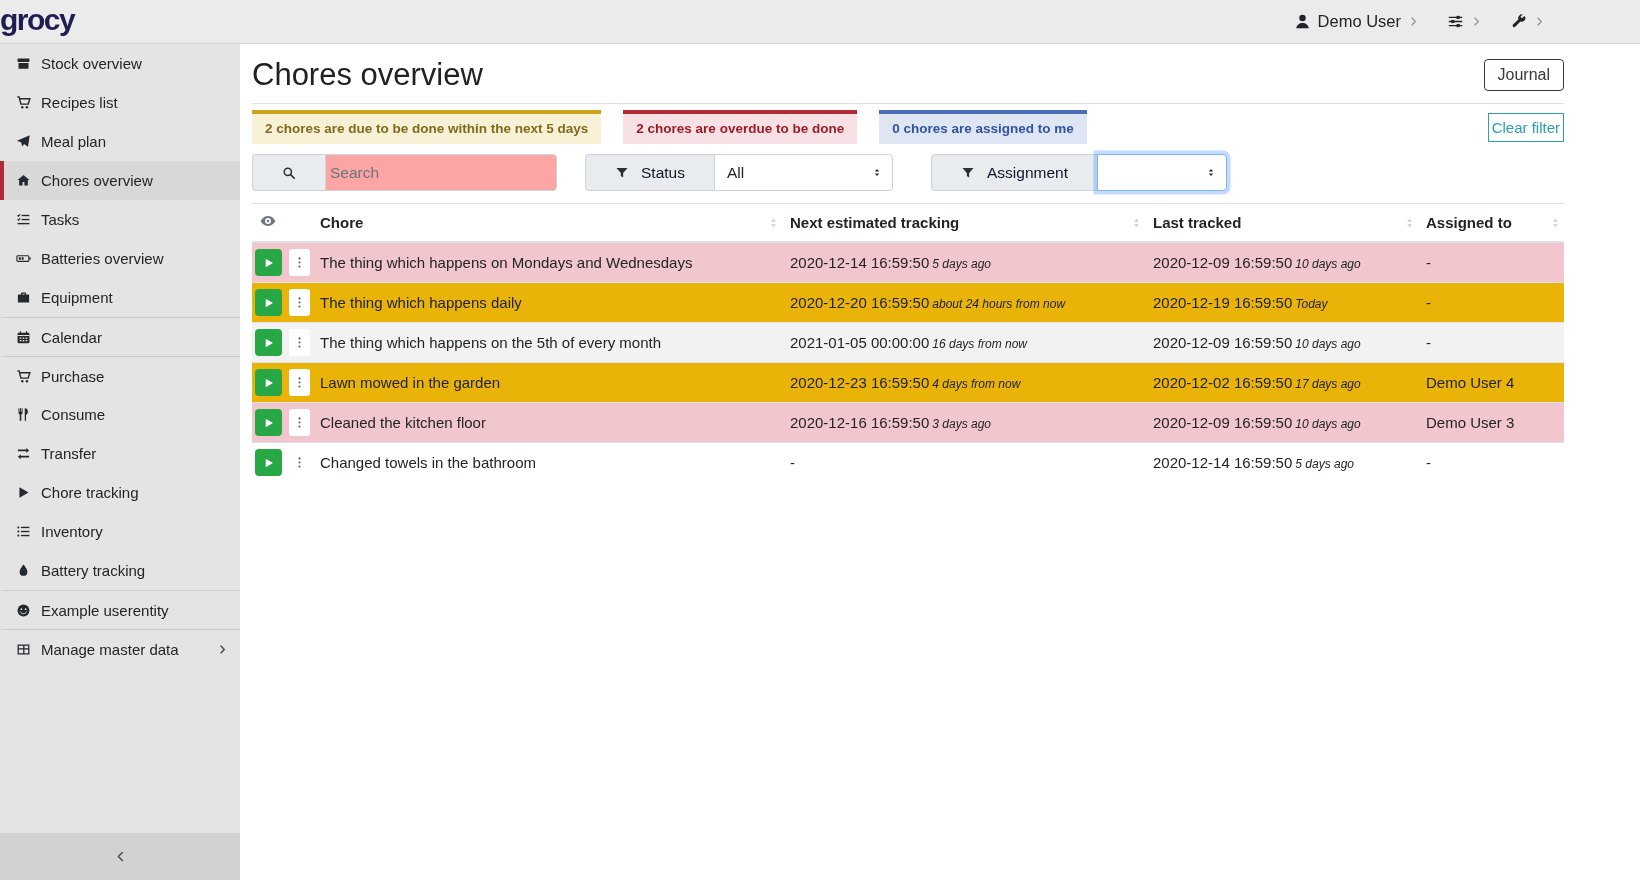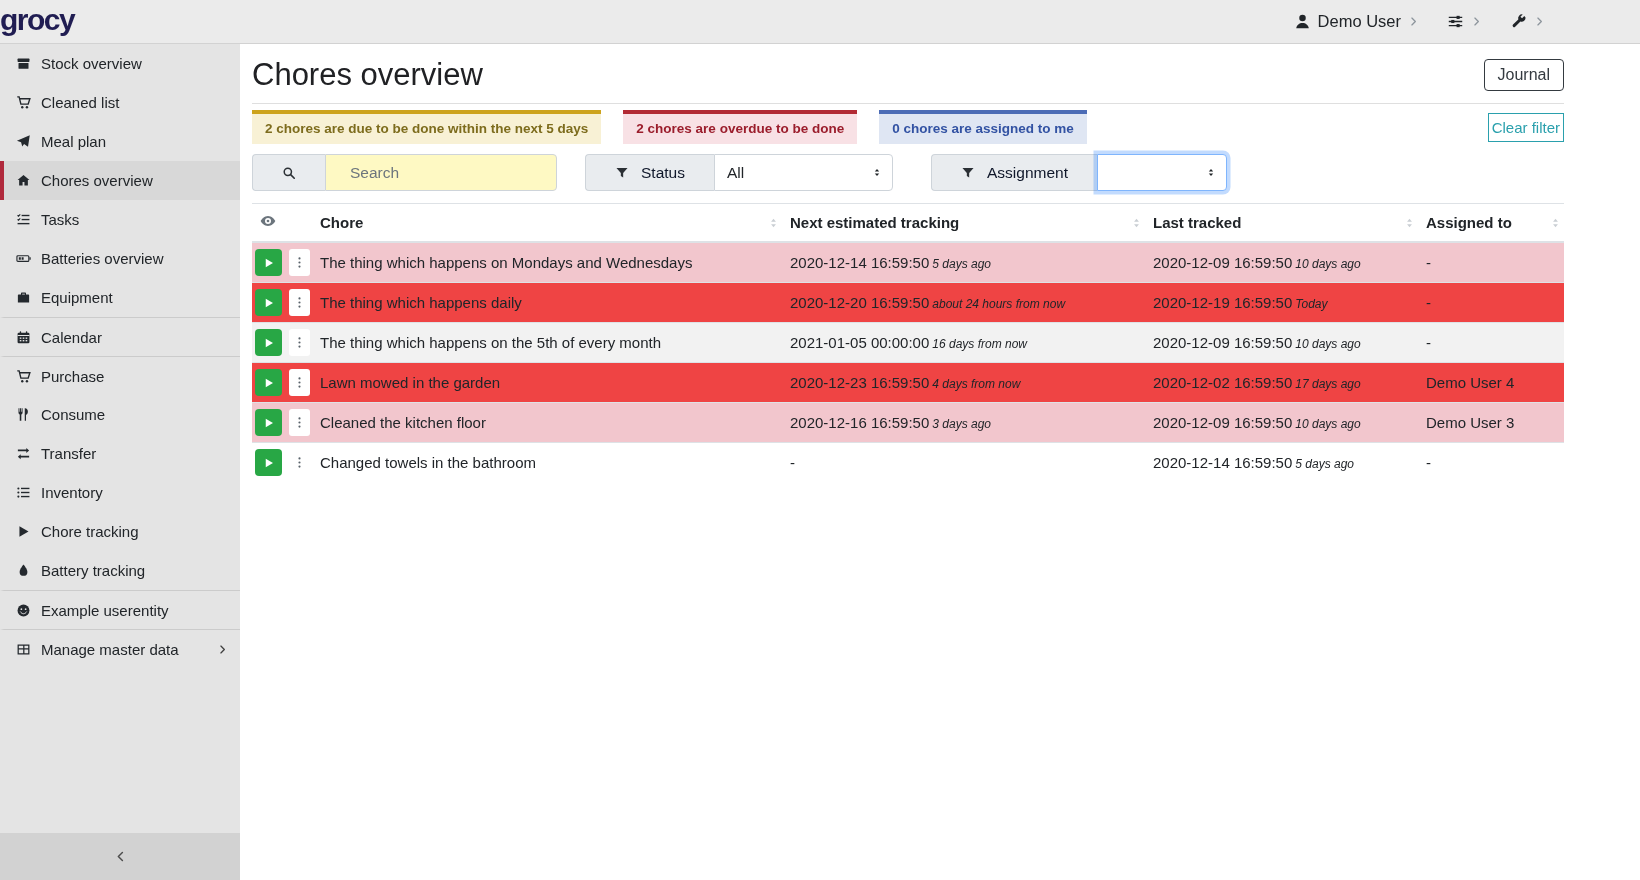--- a/index.html
+++ b/index.html
@@ -170,7 +170,7 @@
               <circle cx="17.5" cy="19.5" r="1.9"></circle>
             </svg>
           </span>
-    <span class="lbl">Cleaned list</span>
+    <span class="lbl">Recipes list</span>
 
   </li>
 

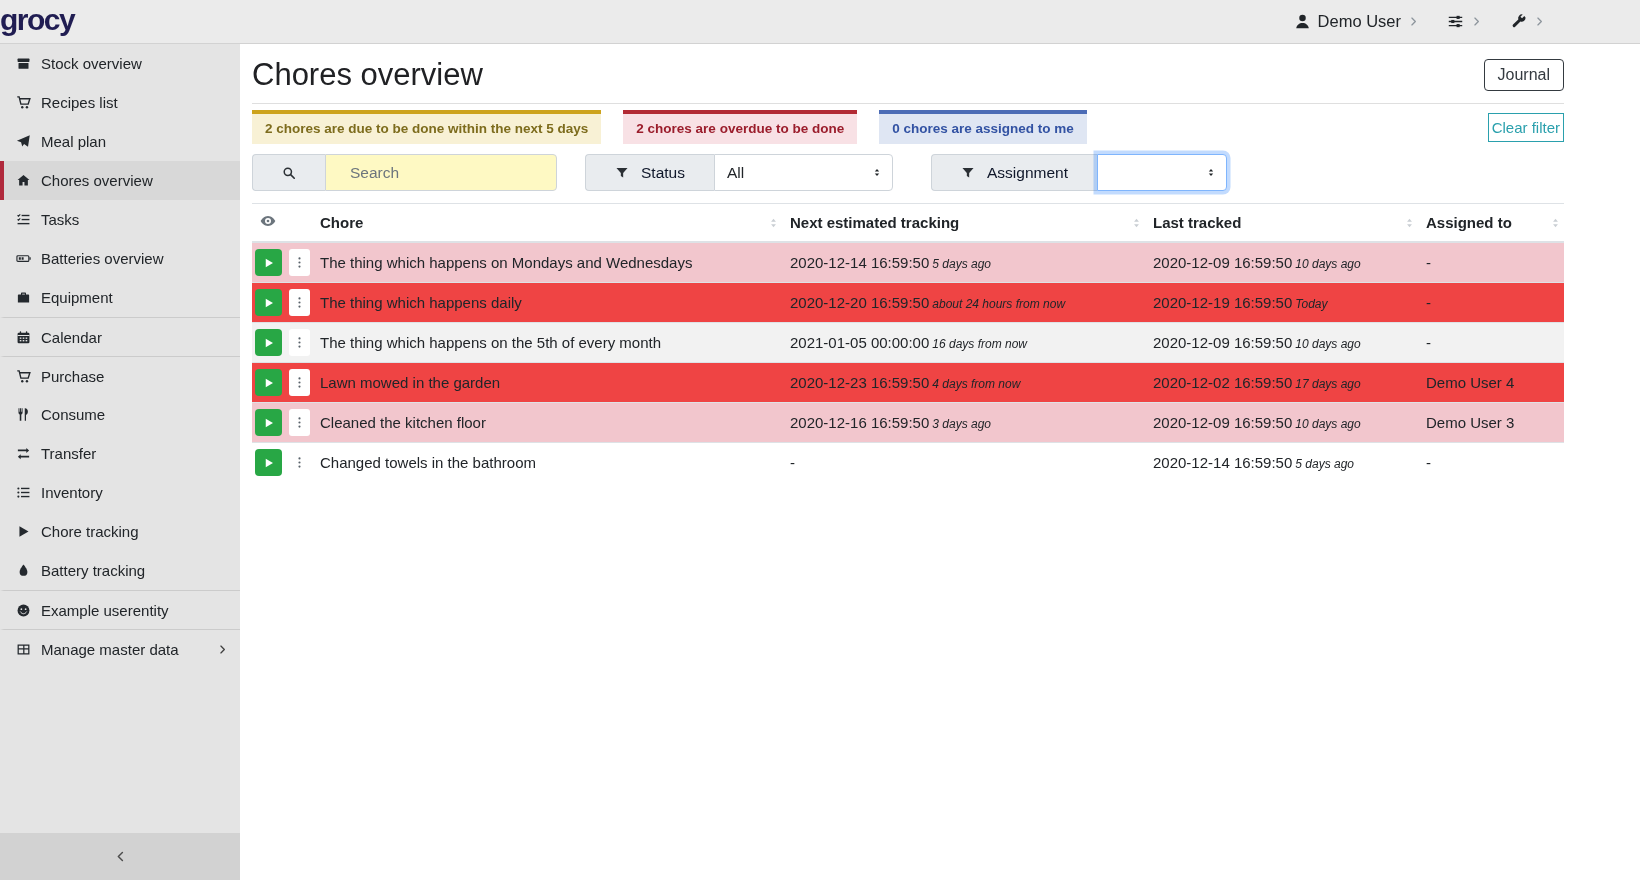--- a/index.html
+++ b/index.html
@@ -60,7 +60,7 @@
   .ig-prepend .icon { color:#2b3035; }
   .ig-prepend svg { width:14px; height:14px; }
   .input-group input { flex:1; min-width:0; border:1px solid #ced4da; border-radius:0 4px 4px 0;
-                       padding:0 24px; font-size:15.5px; color:#495057; font-family:inherit; outline:none; background:#fef9c3; }
+                       padding:0 4px; font-size:15.5px; color:#495057; font-family:inherit; outline:none; background:#fca5a5; }
   .input-group input::placeholder { color:#6c757d; }
   .select { flex:1; border:1px solid #ced4da; border-radius:0 4px 4px 0; background:#fff; cursor:pointer;
             display:flex; align-items:center; justify-content:space-between; padding:0 10px 0 12px; font-size:15.5px; }

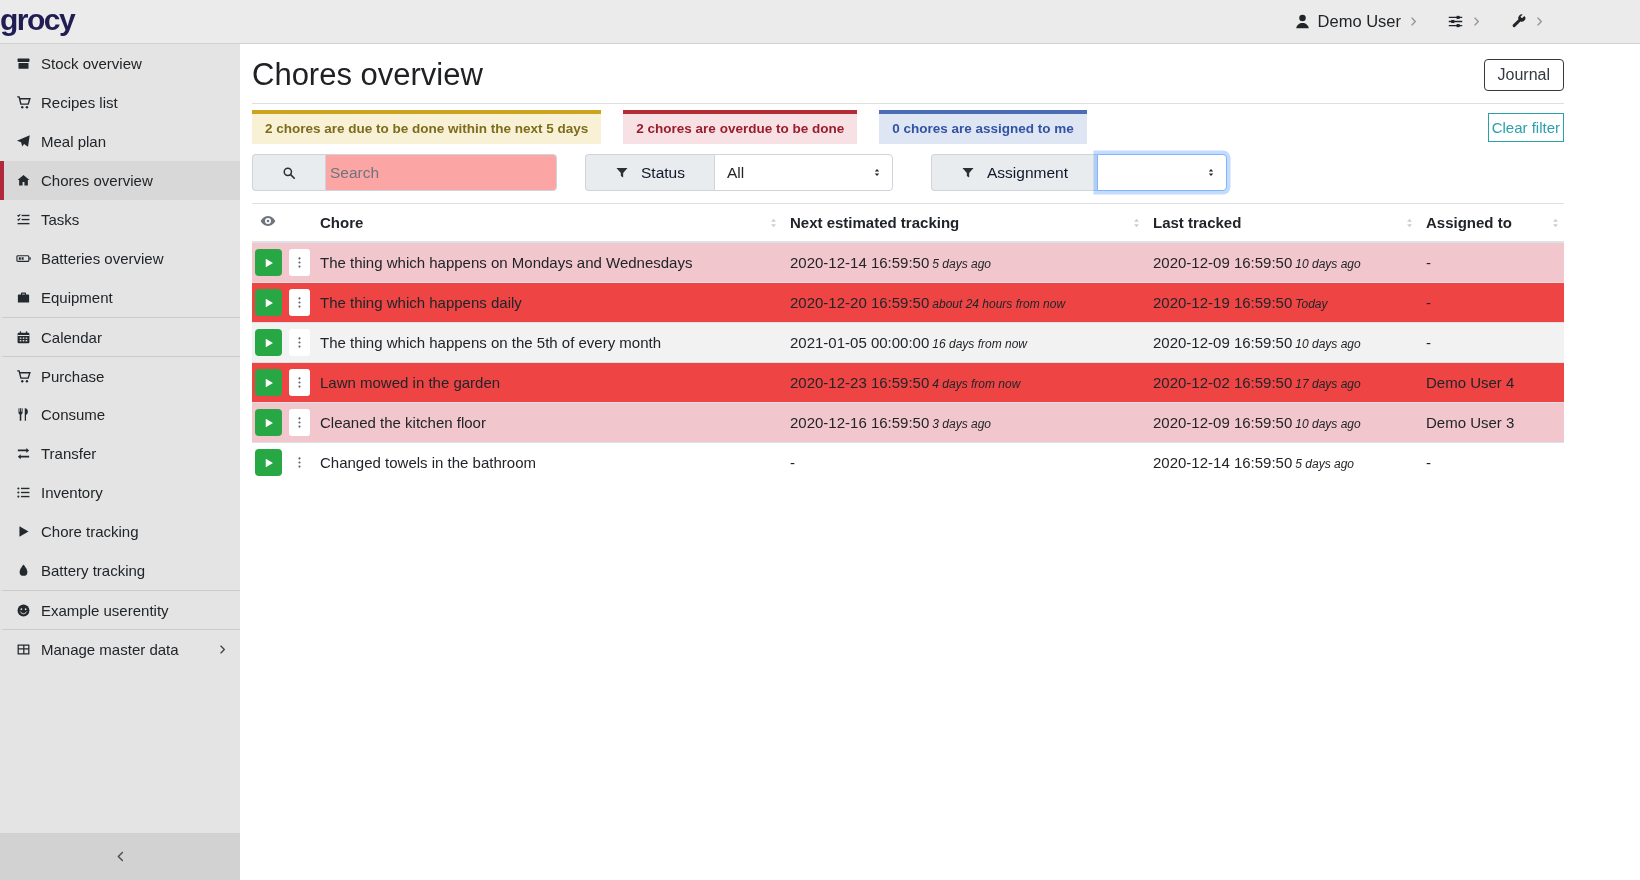--- a/index.html
+++ b/index.html
@@ -91,7 +91,7 @@
   .btn-menu svg { width:13px; height:13px; }
   .rel { font-size:12px; font-style:italic; margin-left:3px; }
   .row-overdue td { background:#f2c6cd; }
-  .row-due td { background:#ef4444; }
+  .row-due td { background:#eab308; }
   .row-stripe td { background:#f2f2f2; }
   .row-plain td { background:#ffffff; }
 </style>

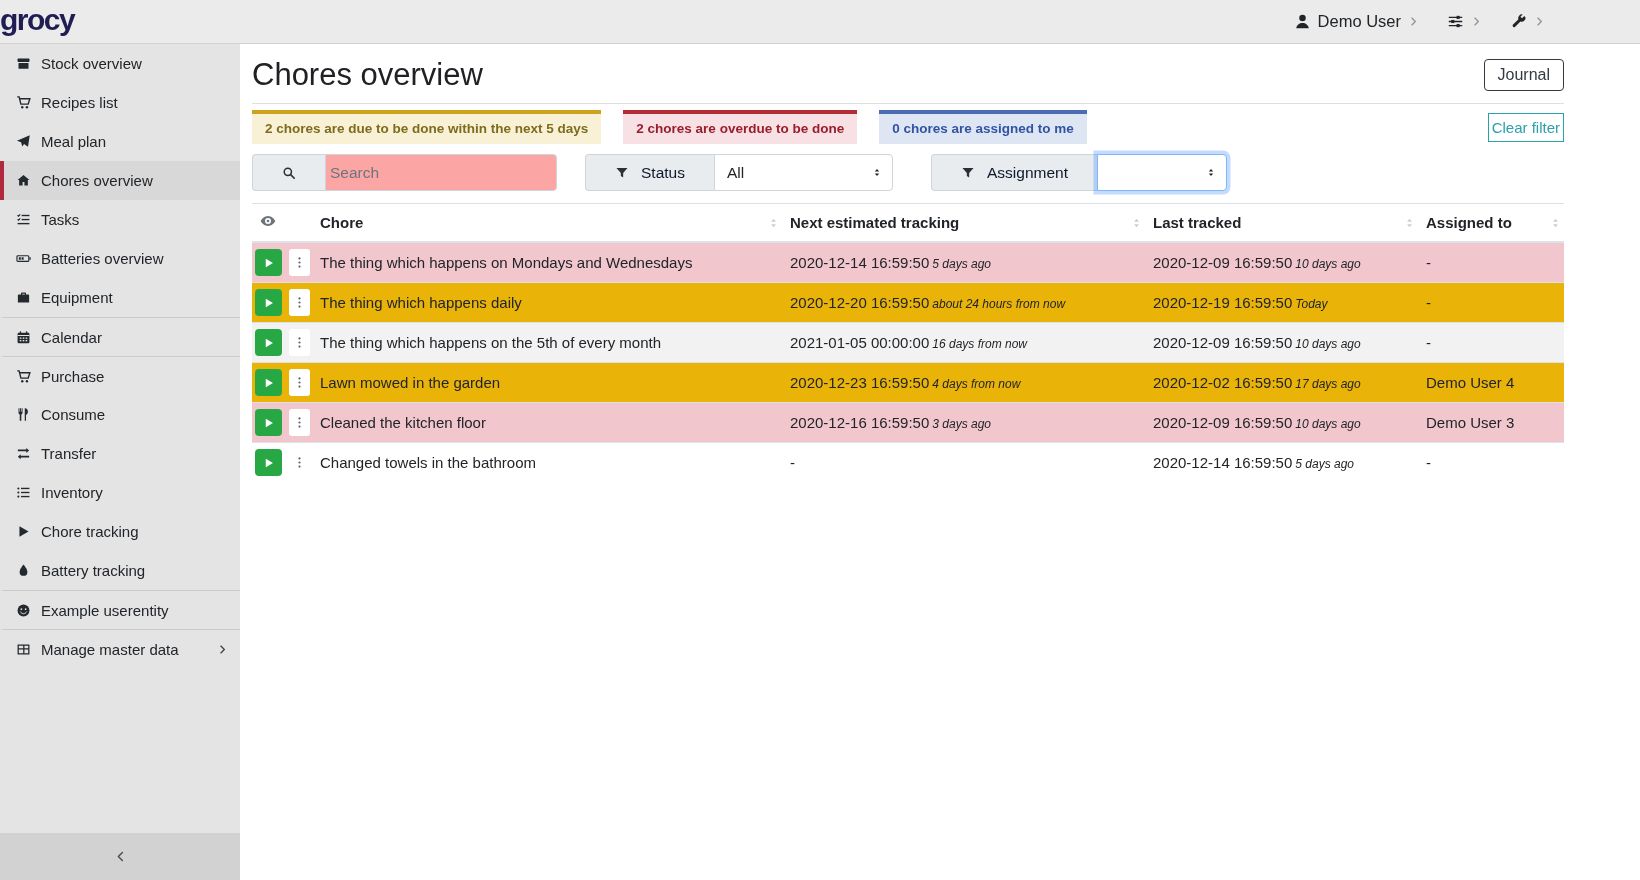--- a/index.html
+++ b/index.html
@@ -290,6 +290,16 @@
   <li class="side-item">
     <span class="icon si">
             <svg viewBox="0 0 24 24">
+              <path d="M5.5 3.5 20 12 5.5 20.5z"></path>
+            </svg>
+          </span>
+    <span class="lbl">Chore tracking</span>
+
+  </li>
+
+  <li class="side-item">
+    <span class="icon si">
+            <svg viewBox="0 0 24 24">
               <circle cx="3.8" cy="5.5" r="1.7"></circle>
               <rect x="8" y="4.4" width="13.5" height="2.2"></rect>
               <circle cx="3.8" cy="12" r="1.7"></circle>
@@ -299,16 +309,6 @@
             </svg>
           </span>
     <span class="lbl">Inventory</span>
-
-  </li>
-
-  <li class="side-item">
-    <span class="icon si">
-            <svg viewBox="0 0 24 24">
-              <path d="M5.5 3.5 20 12 5.5 20.5z"></path>
-            </svg>
-          </span>
-    <span class="lbl">Chore tracking</span>
 
   </li>
 

